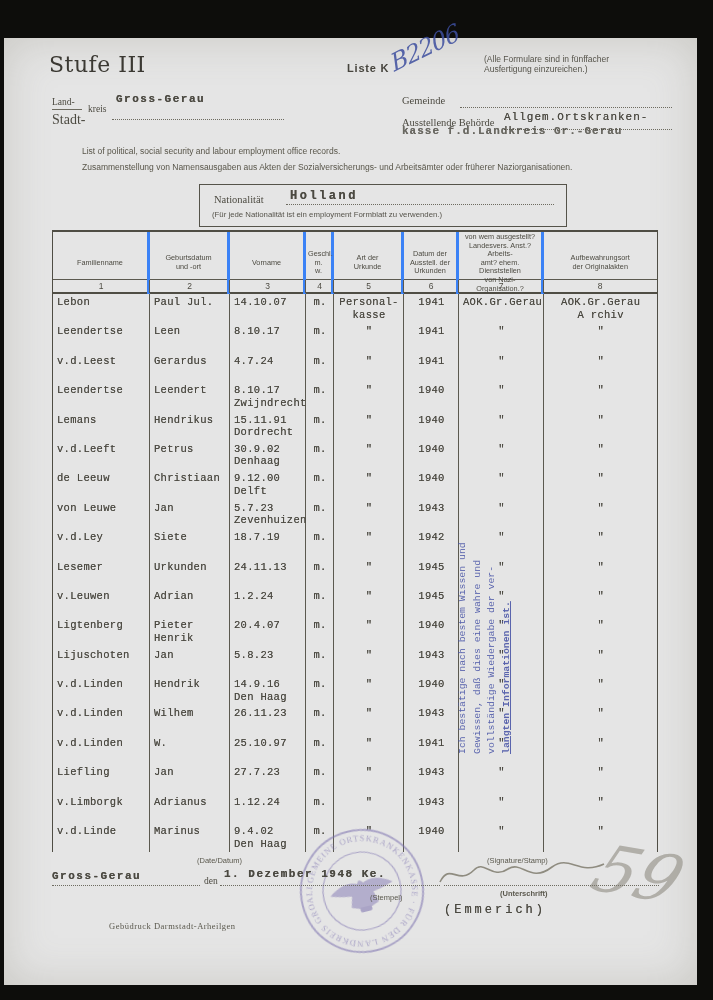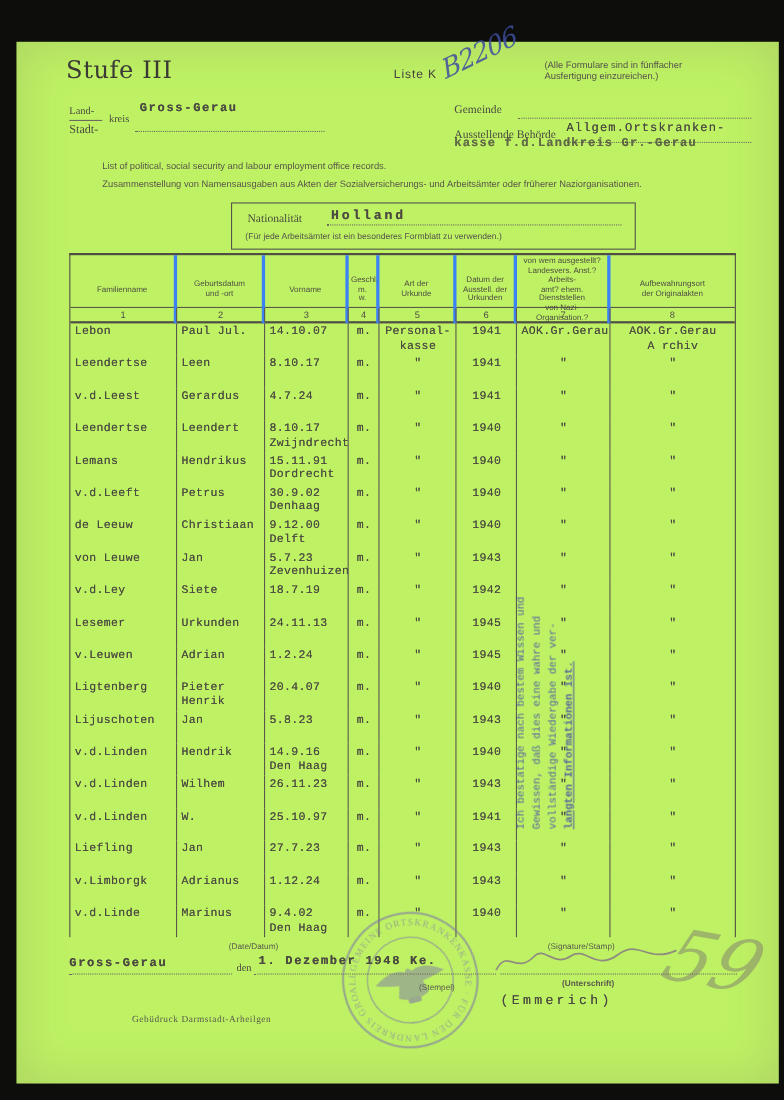--- a/index.html
+++ b/index.html
@@ -5,8 +5,8 @@
   html,body{margin:0;padding:0;width:713px;height:1000px;background:#0d0d0b;overflow:hidden;}
   *{box-sizing:border-box;}
   .paper{
-    position:absolute;left:15px;top:38px;width:693px;height:947px;
-    background:#bef264;
+    position:absolute;left:4px;top:38px;width:693px;height:947px;
+    background:#e5e5e5;
     box-shadow:inset 0 0 45px rgba(120,115,95,.25);
     font-family:"Liberation Sans",sans-serif;color:#45433c;
   }

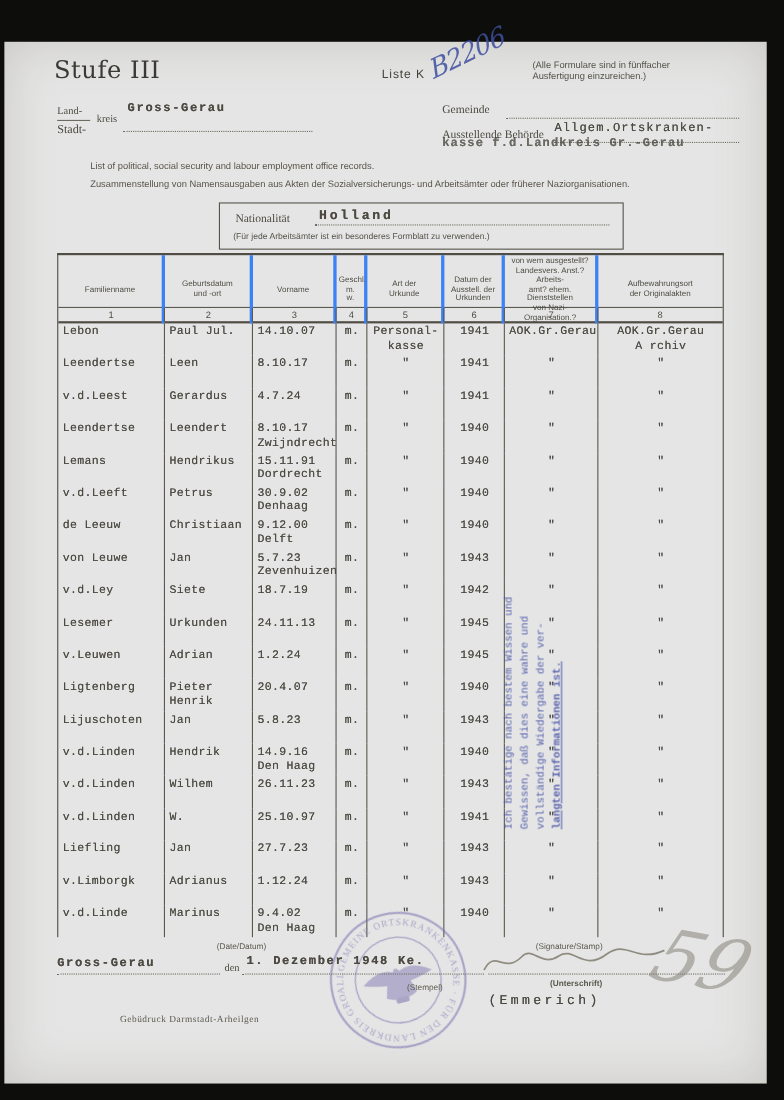--- a/index.html
+++ b/index.html
@@ -20,7 +20,7 @@
   .typed.b{font-weight:bold;}
   
   .stufe{font-family:"DejaVu Serif",serif;font-size:22px;color:#3b3933;letter-spacing:.5px;}
-  .liste{font-size:11px;font-weight:normal;letter-spacing:.8px;color:#46443d;padding-left:20px;}
+  .liste{font-size:11px;font-weight:bold;letter-spacing:.8px;color:#46443d;padding-left:20px;}
   .handnum{font-family:"DejaVu Serif",serif;font-style:italic;font-size:24px;color:#3e4f9f;
            transform:rotate(-26deg) skewX(-8deg);letter-spacing:-1px;opacity:.85;}
   .topnote{width:195px;text-align:left;font-size:8.5px;line-height:10px;color:#55534a;}

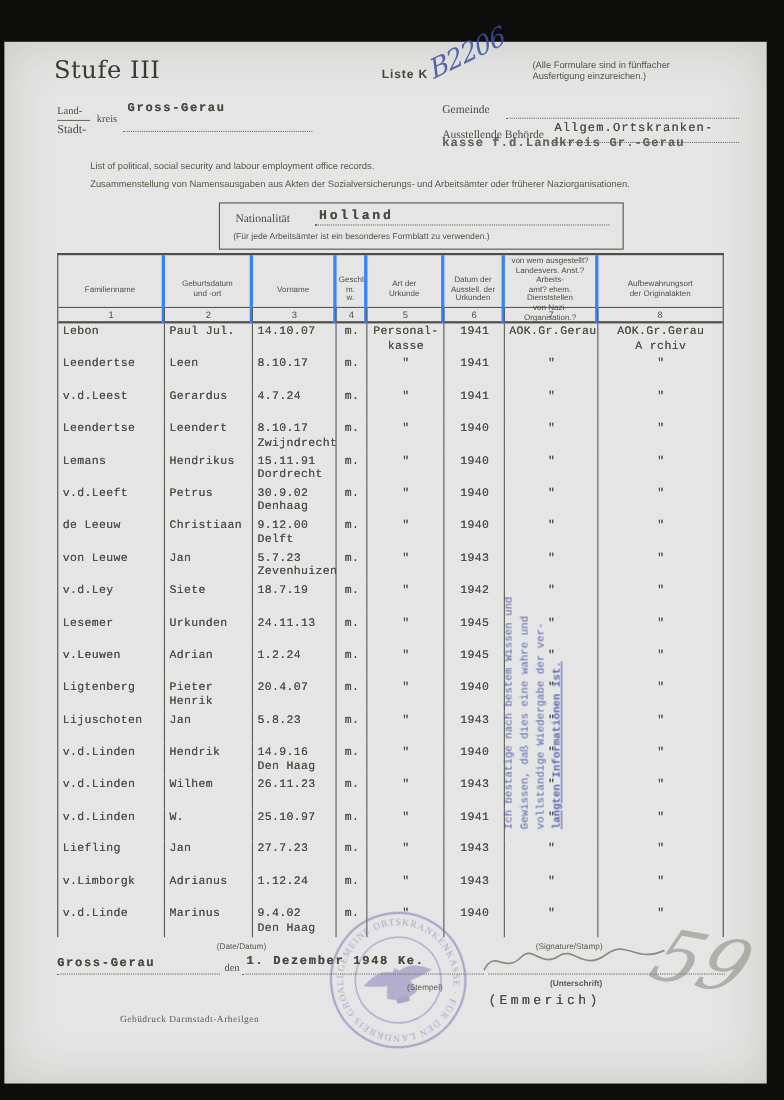--- a/index.html
+++ b/index.html
@@ -71,7 +71,7 @@
 
   <div class="abs printed" style="left:48px;top:59px;font-size:9.5px;">Land-</div>
   <div class="abs solidline" style="left:48px;top:71px;width:30px;"></div>
-  <div class="abs printed" style="left:48px;top:74px;font-size:11px;">Stadt-</div>
+  <div class="abs printed" style="left:48px;top:74px;font-size:14px;">Stadt-</div>
   <div class="abs printed" style="left:84px;top:66px;font-size:9.5px;">kreis</div>
   <div class="abs dotline" style="left:108px;top:81px;width:172px;"></div>
   <div class="abs typed b" style="left:112px;top:55px;">Gross-Gerau</div>

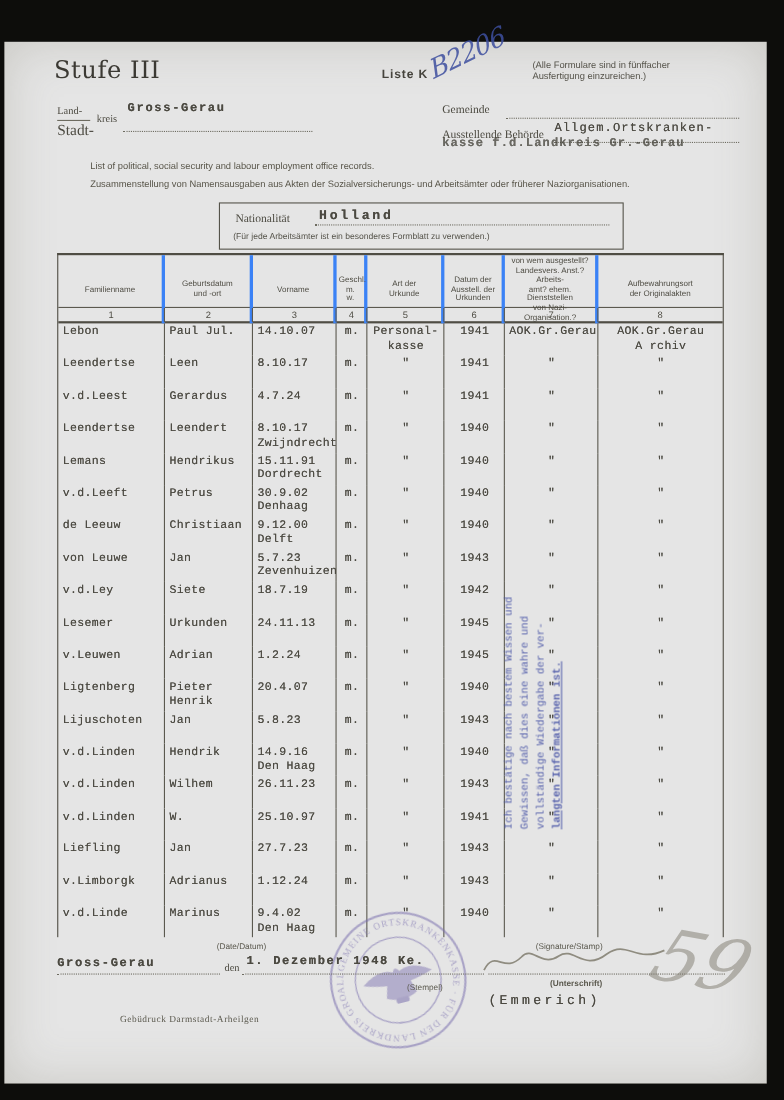--- a/index.html
+++ b/index.html
@@ -90,7 +90,7 @@
     <div class="abs printed" style="left:14px;top:9px;font-size:10.5px;">Nationalität</div>
     <div class="abs typed b" style="left:90px;top:4px;font-size:12px;letter-spacing:2.5px;">Holland</div>
     <div class="abs dotline" style="left:86px;top:19px;width:268px;"></div>
-    <div class="abs" style="left:12px;top:25px;font-size:7.8px;color:#55534a;">(Für jede Arbeitsämter ist ein besonderes Formblatt zu verwenden.)</div>
+    <div class="abs" style="left:12px;top:25px;font-size:7.8px;color:#55534a;">(Für jede Nationalität ist ein employment Formblatt zu verwenden.)</div>
   </div>
 
   <div class="abs table">

